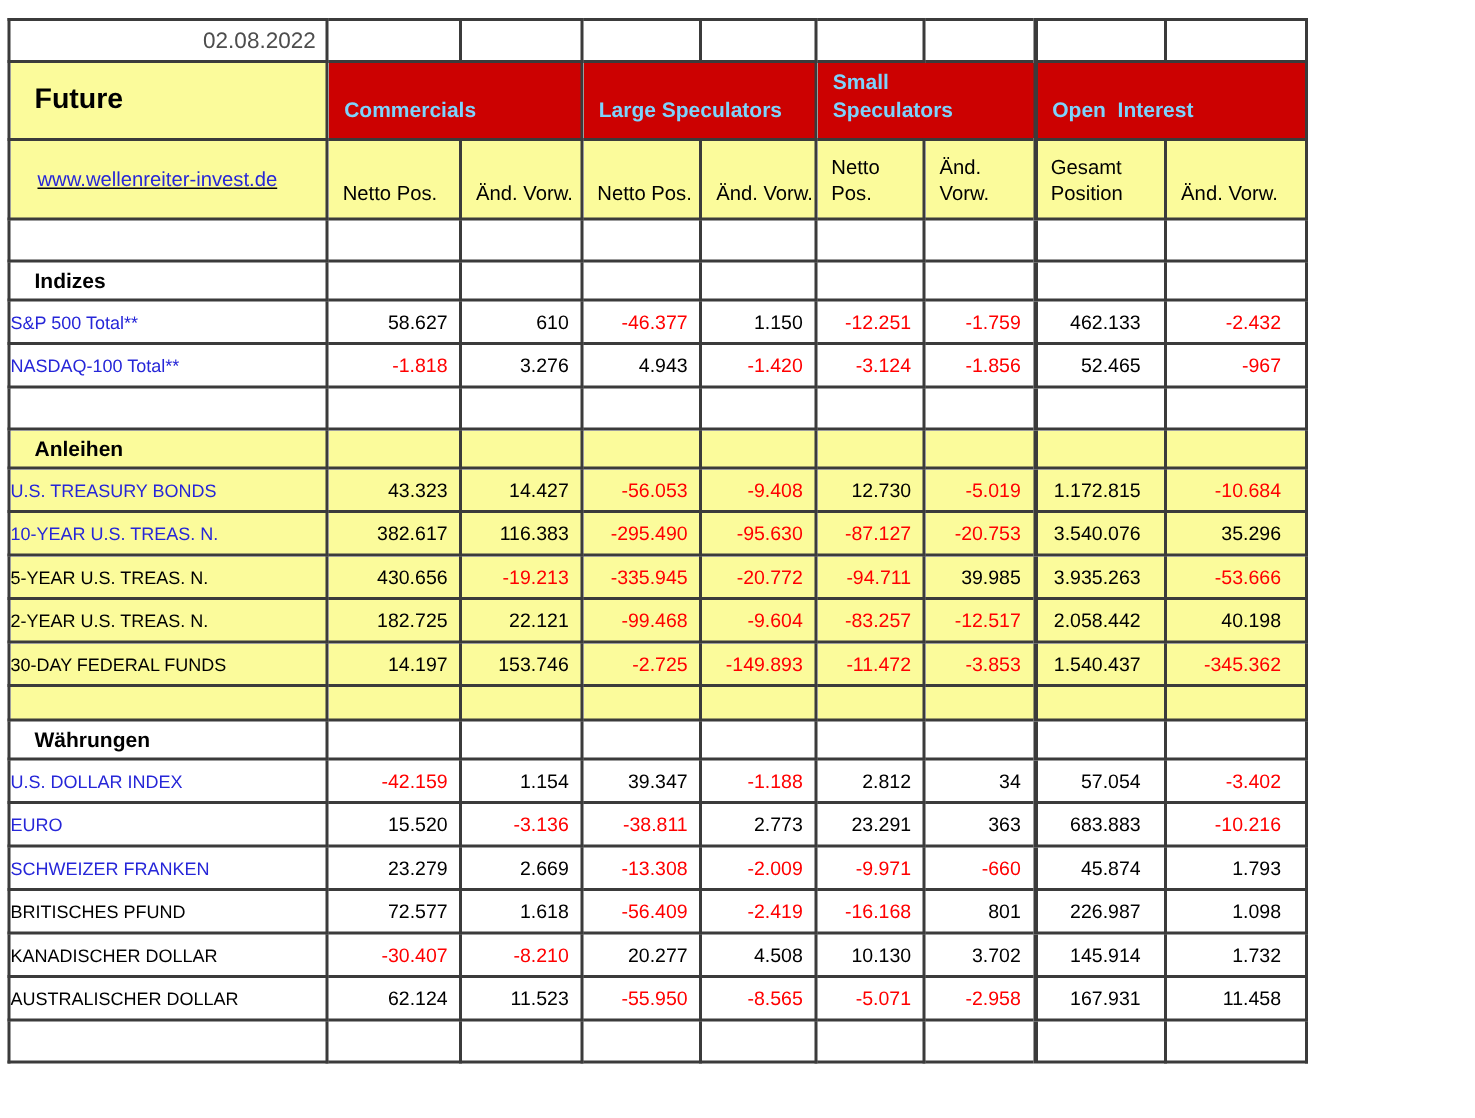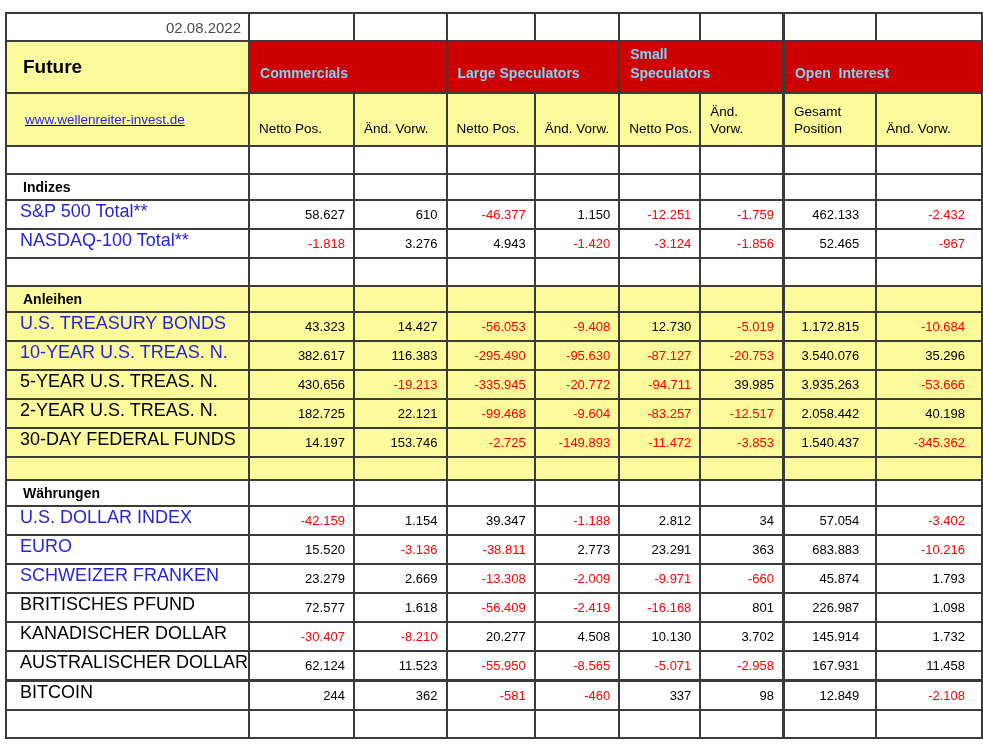--- a/index.html
+++ b/index.html
@@ -4,7 +4,7 @@
 <style>
   html,body{margin:0;padding:0;background:#ffffff;}
   .page{
-    width:983px;height:745px;overflow:hidden;position:relative;
+    width:872px;height:745px;overflow:hidden;position:relative;
     font-family:"Liberation Sans","DejaVu Sans",sans-serif;background:#fff;
   }
   table.cot{

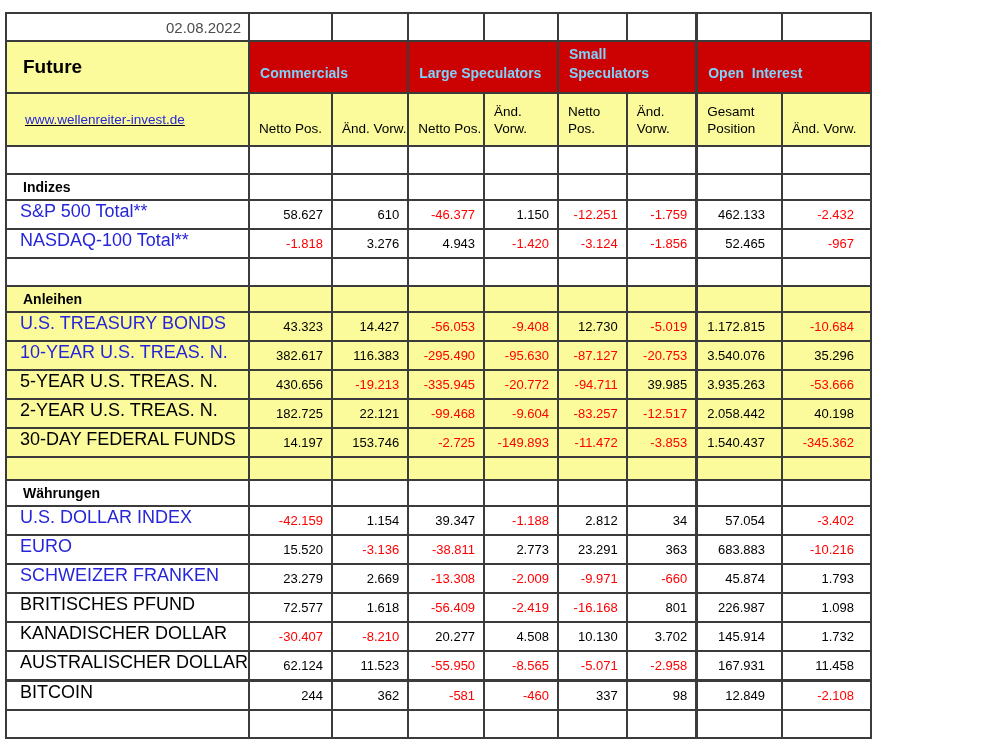--- a/index.html
+++ b/index.html
@@ -46,7 +46,7 @@
 
   
   td.section-label{font-weight:bold;font-size:14px;padding-left:16px;vertical-align:middle;}
-  td.row-label{font-size:18px;padding-left:13px;vertical-align:bottom;padding-bottom:6px;}
+  td.row-label{font-size:12px;vertical-align:bottom;padding-bottom:6px;}
   td.row-label.link{color:var(--blue);cursor:pointer;}
   td.num{text-align:right;vertical-align:bottom;padding:0 8px 6px 0;}
   td.num.far{padding-right:16px;}

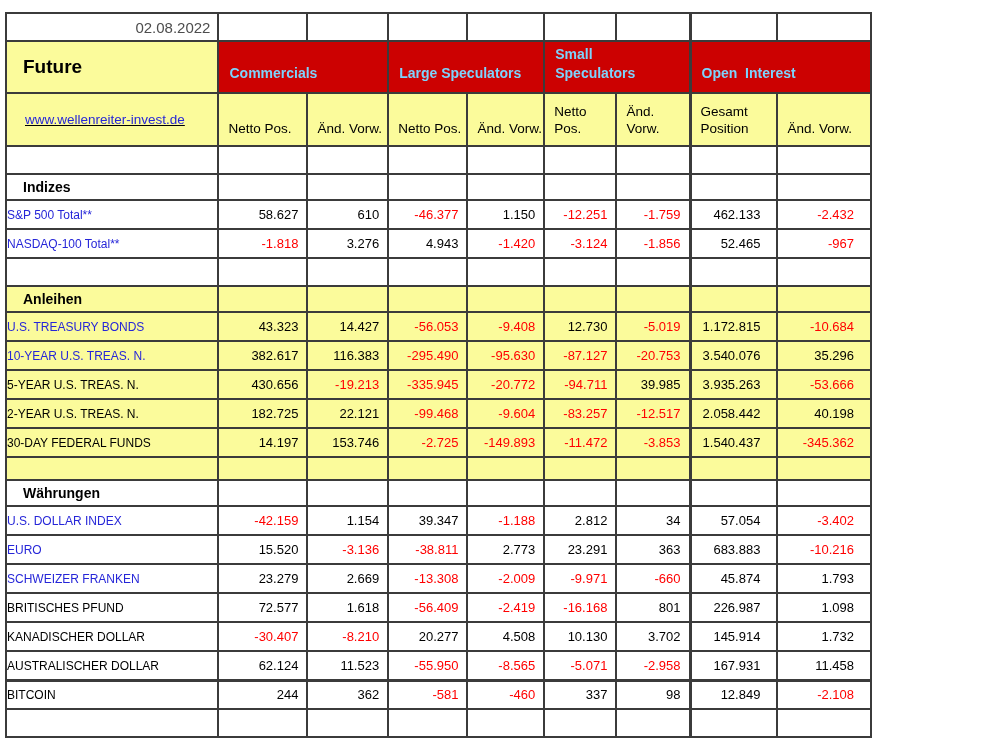--- a/index.html
+++ b/index.html
@@ -317,17 +317,6 @@
           <td class="num far thick-left">167.931</td>
           <td class="num far">11.458</td>
         </tr>
-        <tr class="r-data bg-white thick-top">
-          <td class="row-label">BITCOIN</td>
-          <td class="num">244</td>
-          <td class="num">362</td>
-          <td class="num neg">-581</td>
-          <td class="num neg">-460</td>
-          <td class="num">337</td>
-          <td class="num">98</td>
-          <td class="num far thick-left">12.849</td>
-          <td class="num far neg">-2.108</td>
-        </tr>
         <tr class="r-spacer bg-white">
           <td></td>
           <td class="num"></td>

